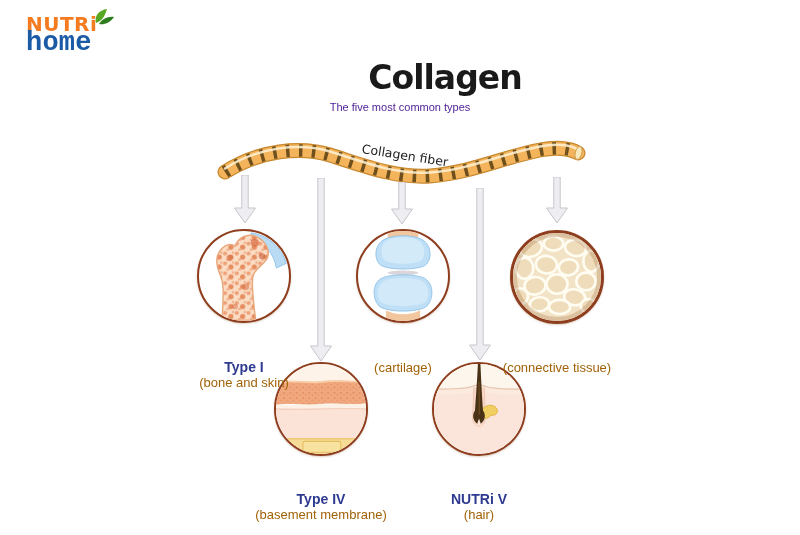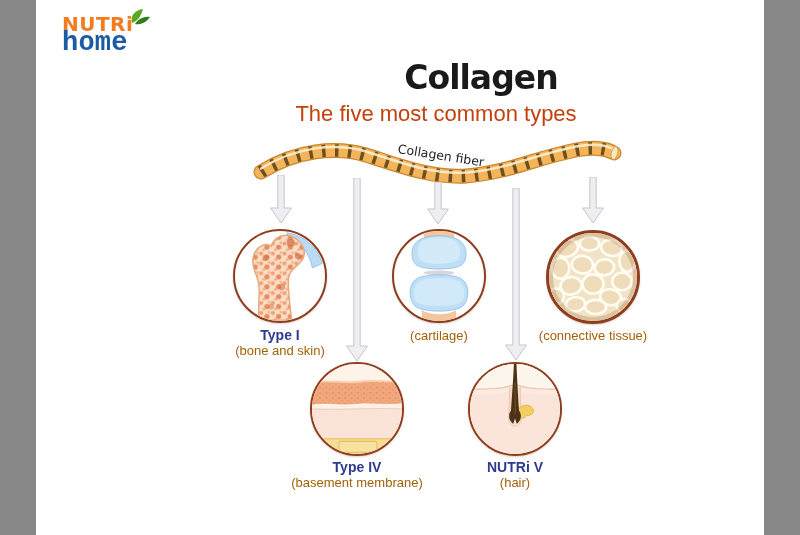--- a/index.html
+++ b/index.html
@@ -6,7 +6,7 @@
   html,body { background:#888; }
   .canvas {
     position: relative;
-    width: 728px; height: 535px;
+    width: 800px; height: 535px;
     background: #ffffff;
     overflow: hidden;
     font-family: "Liberation Sans", sans-serif;

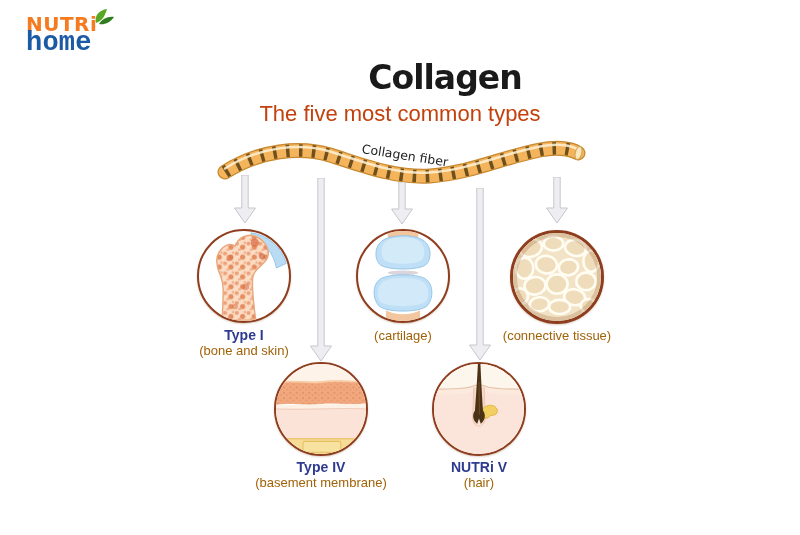--- a/index.html
+++ b/index.html
@@ -22,7 +22,7 @@
   .title { position:absolute; left:0; top:58px; width:800px; text-align:center;
            font-size:33px; color:#1a1a1a; font-family:"DejaVu Sans", cursive, sans-serif; font-weight:600; letter-spacing:-1px;margin-left:45px;}
   .subtitle { position:absolute; left:0; top:101px; width:800px; text-align:center;
-           font-size:22px; color:#c2410c; }
+           font-size:11px; color:#4c1d95; }
   
   .fiber-svg { position:absolute; left:200px; top:135px; }
   .fiber-label { position:absolute; left:362px; top:141px; font-size:12.5px; color:#222;

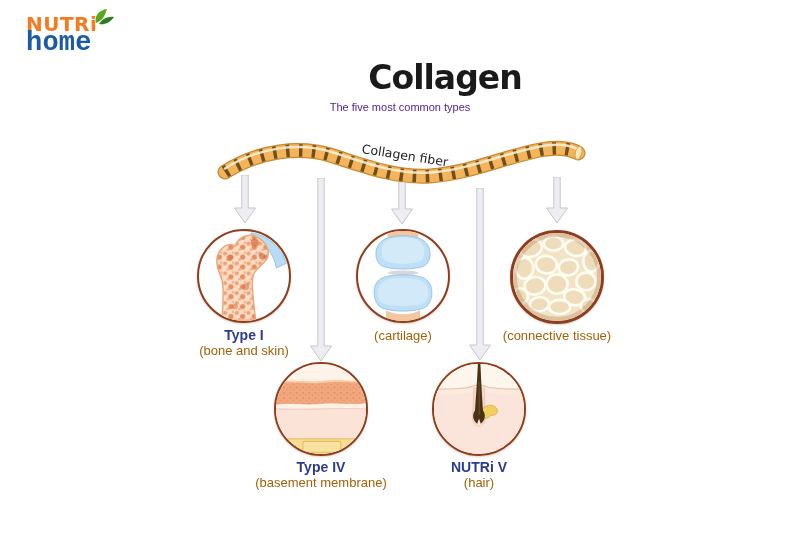--- a/index.html
+++ b/index.html
@@ -36,7 +36,7 @@
   .tcircle svg { display:block; width:100%; height:100%; }
   .tcircle.thick { border-width:3px; }
   
-  .tlabel { position:absolute; width:170px; text-align:center; line-height:15px; }
+  .tlabel { position:absolute; width:170px; text-align:center; line-height:15px;margin-top:32px; }
   .tlabel .tname { font-size:14px; font-weight:bold; color:#2e3a90; }
   .tlabel .ttissue { font-size:13px; color:#a16207; }
 </style>

